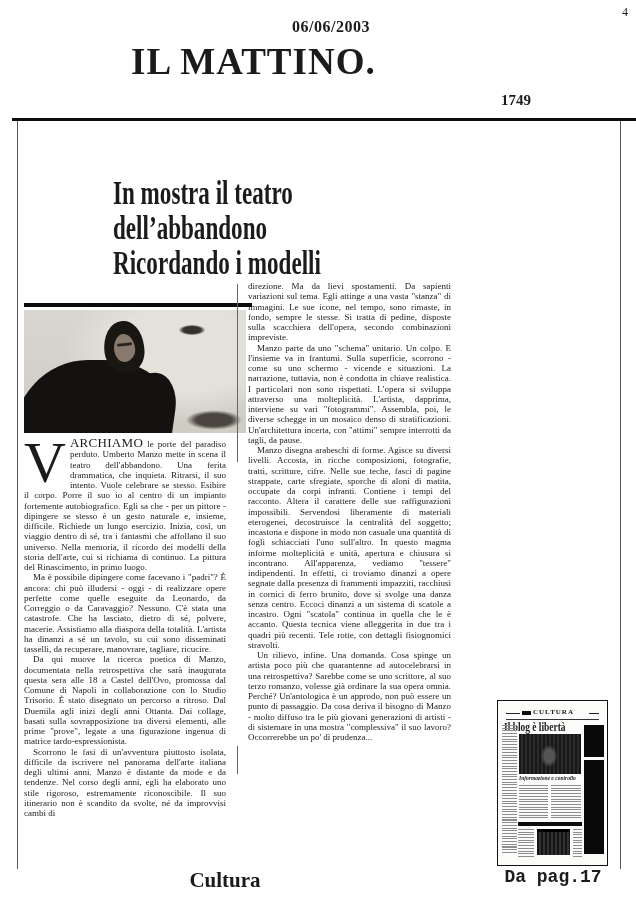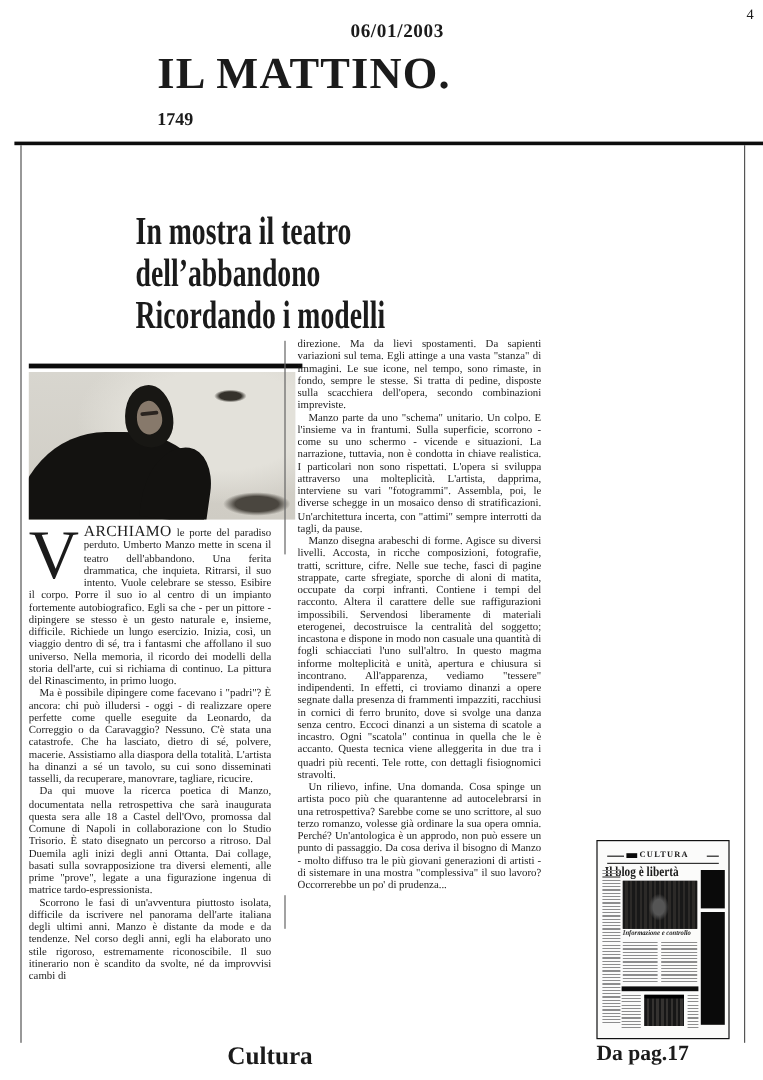--- a/index.html
+++ b/index.html
@@ -83,7 +83,7 @@
 
   <div class="pagenum">4</div>
 
-  <div class="issue-date">06/01/2003</div>
+  <div class="issue-date">06/06/2003</div>
   <div class="masthead">IL MATTINO.</div>
   <div class="edition">1749</div>
 

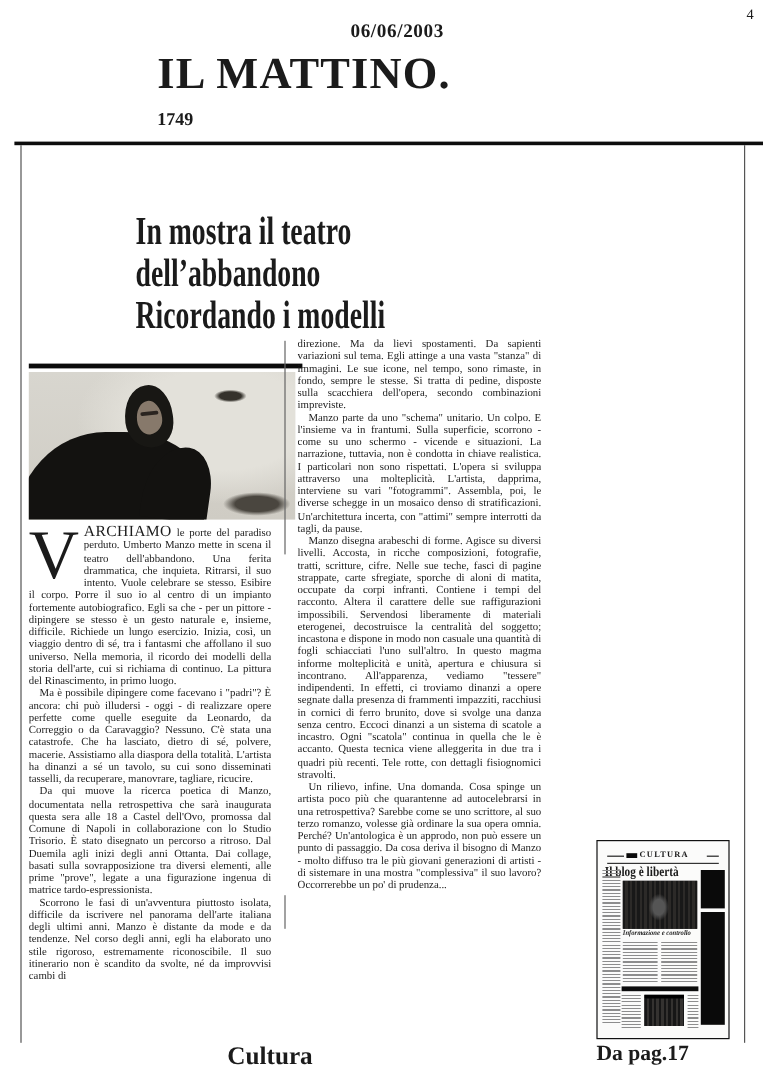--- a/index.html
+++ b/index.html
@@ -11,7 +11,7 @@
   .pagenum{position:absolute;top:5px;left:602px;width:26px;font-size:12px;text-align:right;}
   .issue-date{position:absolute;top:18px;left:131px;width:400px;text-align:center;font-weight:bold;font-size:16px;letter-spacing:.5px;}
   .masthead{position:absolute;top:40px;left:131px;width:400px;text-align:left;font-weight:bold;font-size:37px;letter-spacing:1px;}
-  .edition{position:absolute;top:92px;left:131px;width:400px;text-align:left;font-weight:bold;font-size:15px;}
+  .edition{position:absolute;top:92px;left:131px;width:400px;text-align:right;font-weight:bold;font-size:15px;}
   .top-rule{position:absolute;top:118px;left:12px;width:624px;height:3px;background:#0d0d0d;}
   .side-rule{position:absolute;top:121px;width:1px;height:748px;background:#555;}
   .side-rule.left{left:17px;}

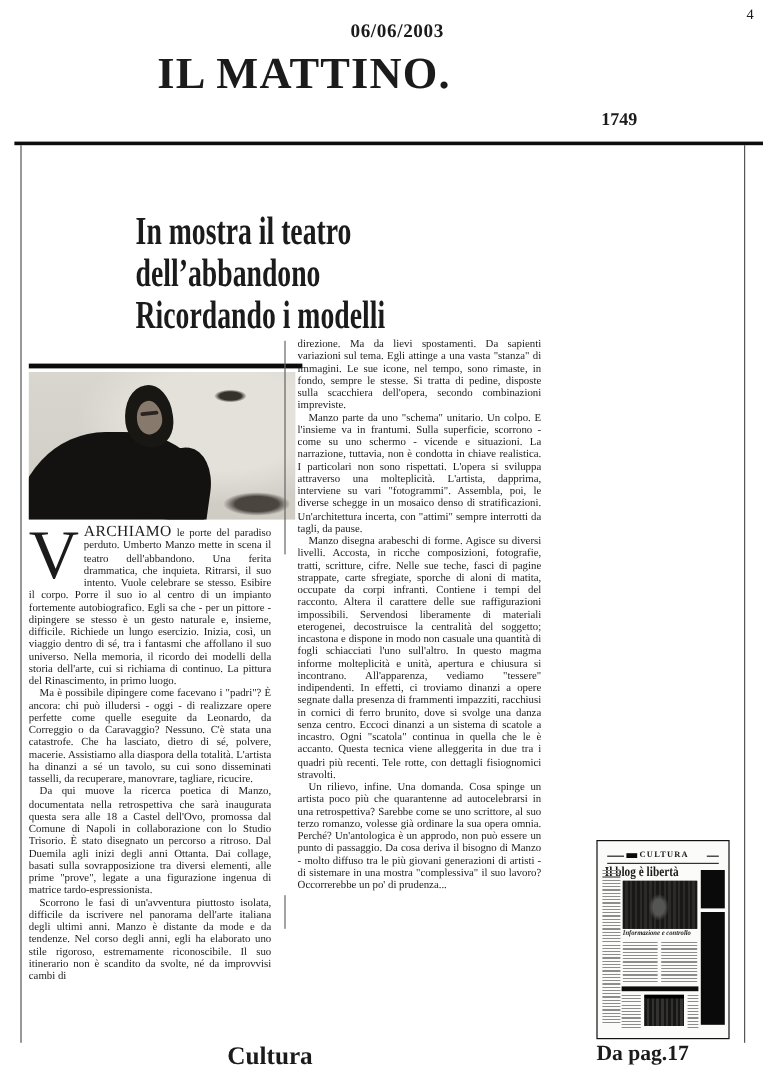--- a/index.html
+++ b/index.html
@@ -50,7 +50,7 @@
   .col-div.b{top:746px;height:28px;}
   
   .footer-section{position:absolute;top:868px;left:150px;width:150px;text-align:center;font-weight:bold;font-size:21px;}
-  .footer-ref{position:absolute;top:867px;left:497px;width:112px;text-align:left;font-weight:bold;font-size:18px;}
+  .footer-ref{position:absolute;top:867px;left:497px;width:112px;text-align:center;font-weight:bold;font-size:18px;font-family:Liberation Mono, monospace;}
   
   .thumb{position:absolute;top:700px;left:497px;width:109px;height:164px;border:1.5px solid #111;background:#fbfbfa;overflow:hidden;}
   .t-kicker-row{position:absolute;top:8px;left:8px;width:93px;height:8px;}

